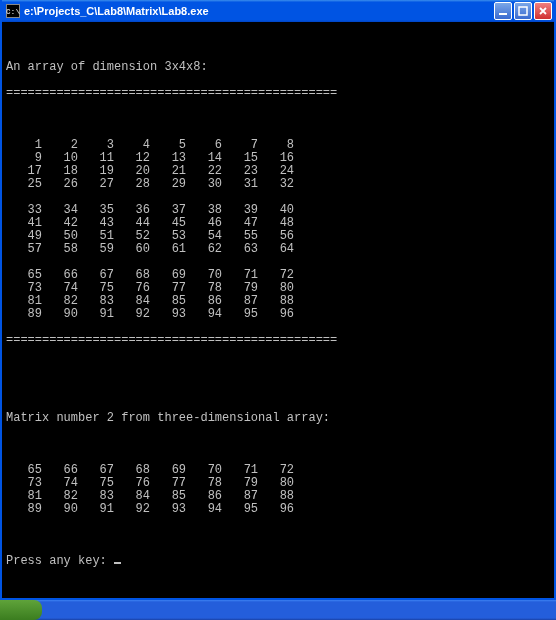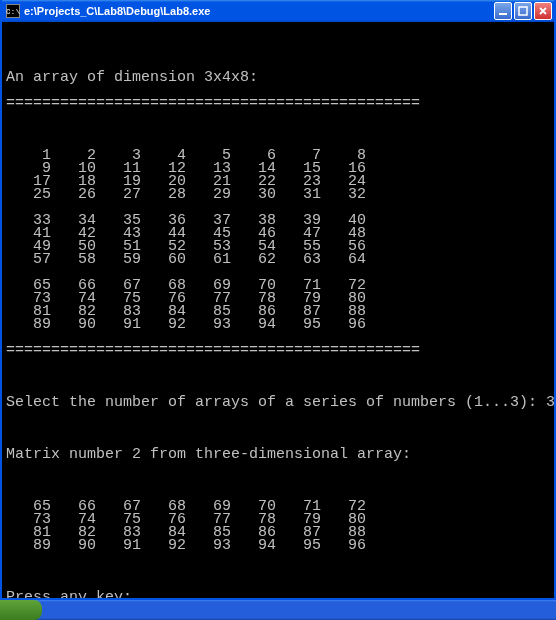--- a/index.html
+++ b/index.html
@@ -118,7 +118,7 @@
 <div class="window">
   <div class="titlebar">
     <span class="icon">C:\</span>
-    <span class="title-text">e:\Projects_C\Lab8\Debug\Lab8.exe</span>
+    <span class="title-text">e:\Projects_C\Lab8\Matrix\Lab8.exe</span>
     <div class="win-controls">
       <div class="win-btn">
         <svg viewBox="0 0 10 10">

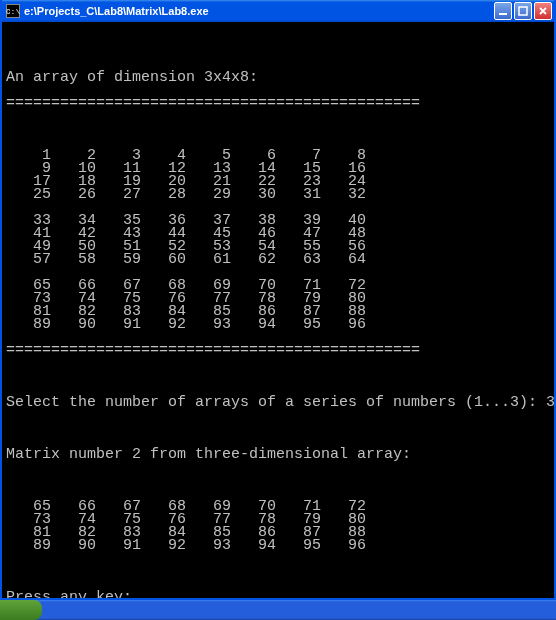--- a/index.html
+++ b/index.html
@@ -80,9 +80,9 @@
     background: #000;
     color: #c0c0c0;
     font-family: 'Courier New', monospace;
-    font-size: 15px;
+    font-size: 12px;
     line-height: 13px;
-    padding: 10px 4px;
+    padding: 0 4px;
     white-space: pre;
     overflow: hidden;
   }

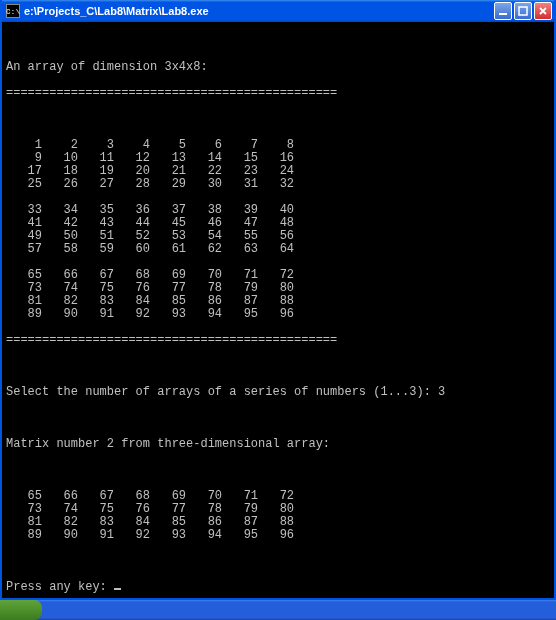--- a/index.html
+++ b/index.html
@@ -146,7 +146,6 @@
 <span id="array3d-block"><span class="row">    1    2    3    4    5    6    7    8</span><span class="row">    9   10   11   12   13   14   15   16</span><span class="row">   17   18   19   20   21   22   23   24</span><span class="row">   25   26   27   28   29   30   31   32</span><span class="row"> </span><span class="row">   33   34   35   36   37   38   39   40</span><span class="row">   41   42   43   44   45   46   47   48</span><span class="row">   49   50   51   52   53   54   55   56</span><span class="row">   57   58   59   60   61   62   63   64</span><span class="row"> </span><span class="row">   65   66   67   68   69   70   71   72</span><span class="row">   73   74   75   76   77   78   79   80</span><span class="row">   81   82   83   84   85   86   87   88</span><span class="row">   89   90   91   92   93   94   95   96</span></span>
 <span class="row">==============================================</span>
 <span class="row"> </span>
-<span class="row"><span>Select the number of arrays of a series of numbers (1...3): </span><span>3</span></span>
 <span class="row"> </span>
 <span class="row">Matrix number 2 from three-dimensional array:</span>
 <span class="row"> </span>

